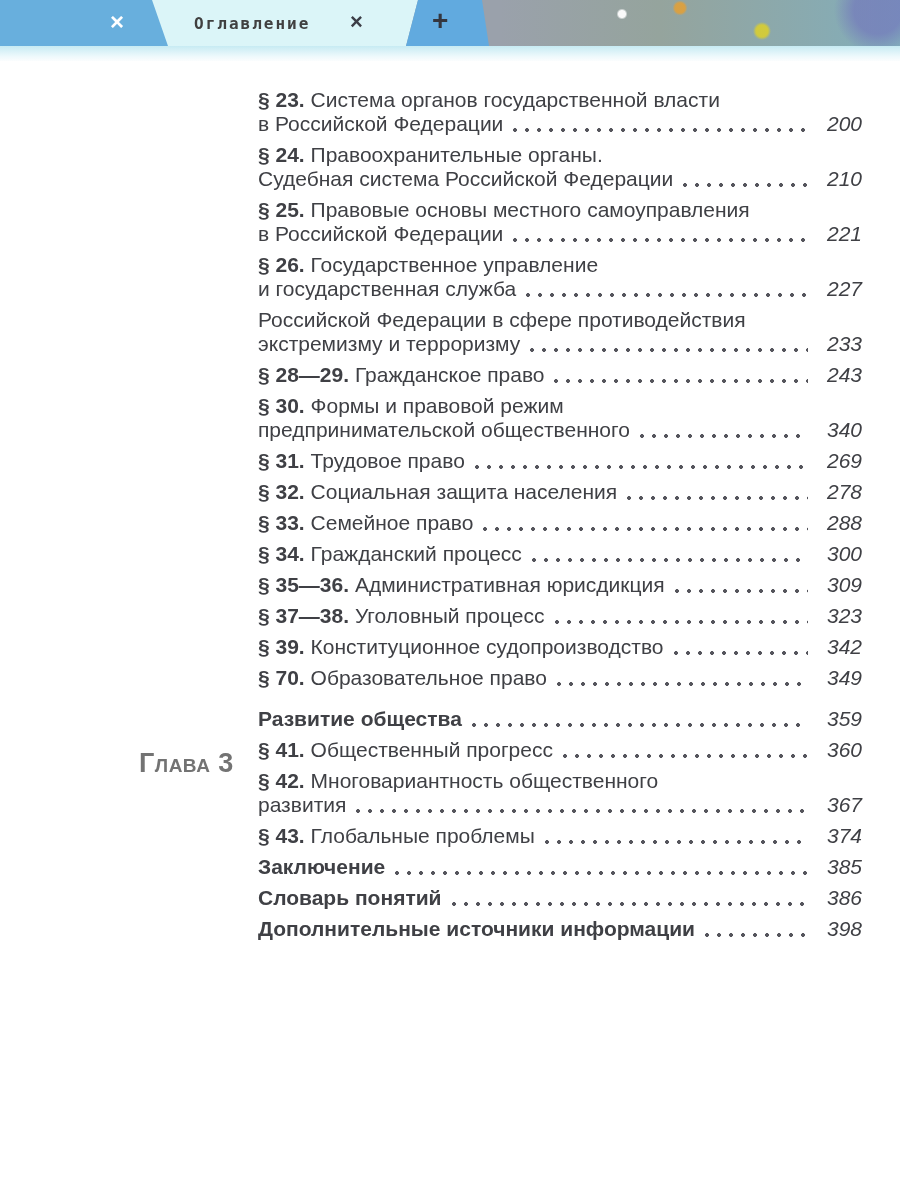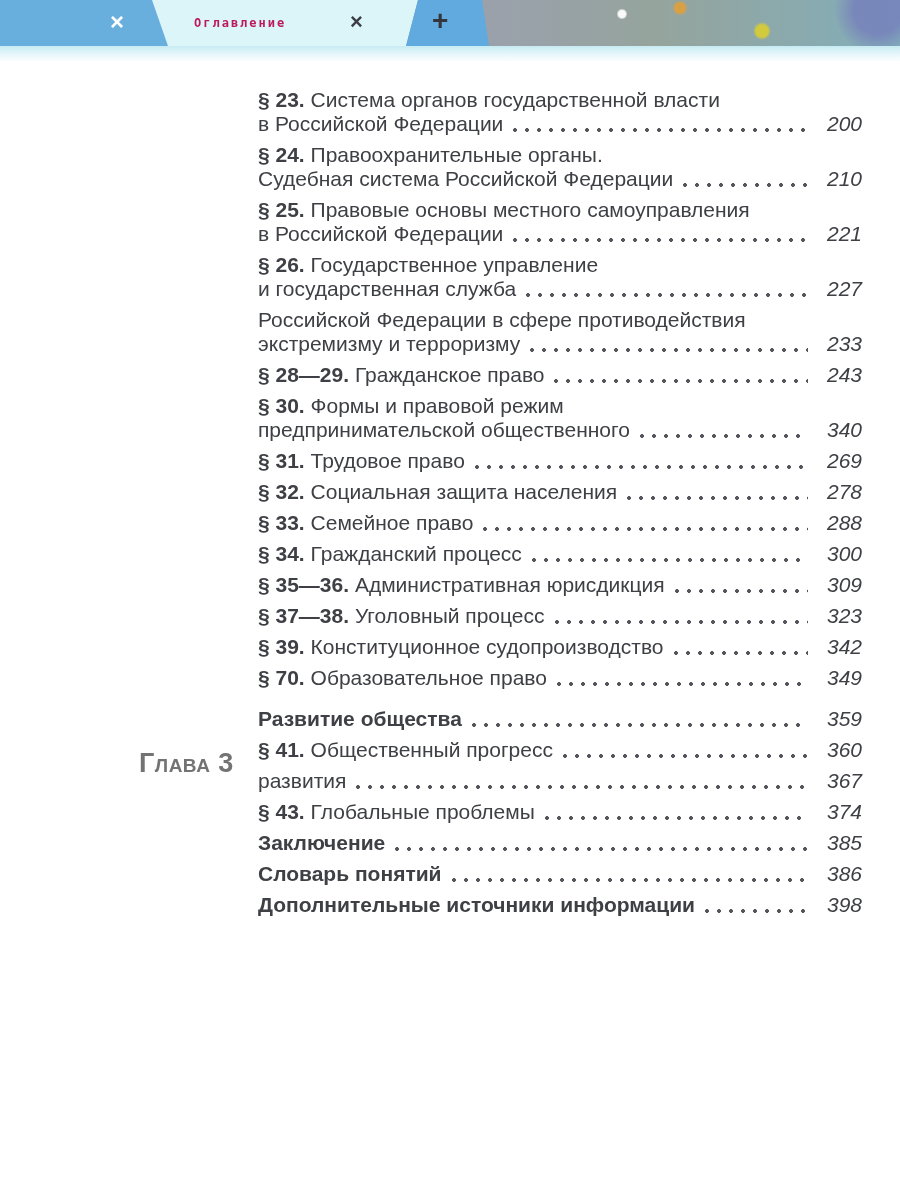--- a/index.html
+++ b/index.html
@@ -43,8 +43,8 @@
   .tab-active .tab-label {
     position:absolute; left:194px; top:50%; transform:translateY(-50%);
     font-family:"DejaVu Sans Mono", monospace;
-    font-weight:bold; font-size:12px; letter-spacing:2px;
-    color:#be185d; white-space:nowrap;
+    font-weight:bold; font-size:16px; letter-spacing:2px;
+    color:#404040; white-space:nowrap;
   }
   .tab-active .close-x {
     position:absolute; left:350px; top:50%; transform:translateY(-54%);

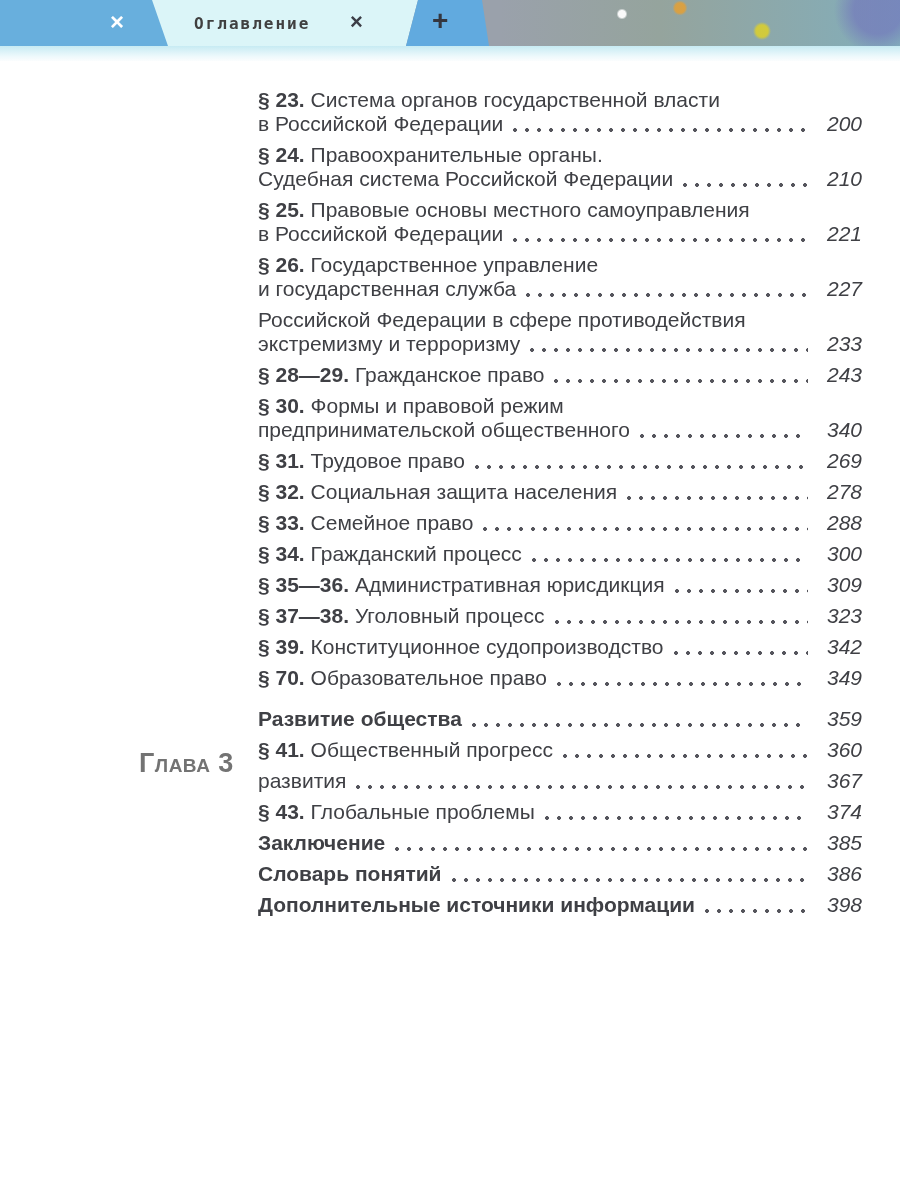--- a/index.html
+++ b/index.html
@@ -250,6 +250,9 @@
       </div>
       <div class="entry">
         <div class="line">
+          <span class="txt"><b class="prefix">§ 42. </b>Многовариантность общественного</span>
+        </div>
+        <div class="line">
           <span class="txt">развития</span>
           <span class="dots"></span>
           <span class="pg">367</span>

